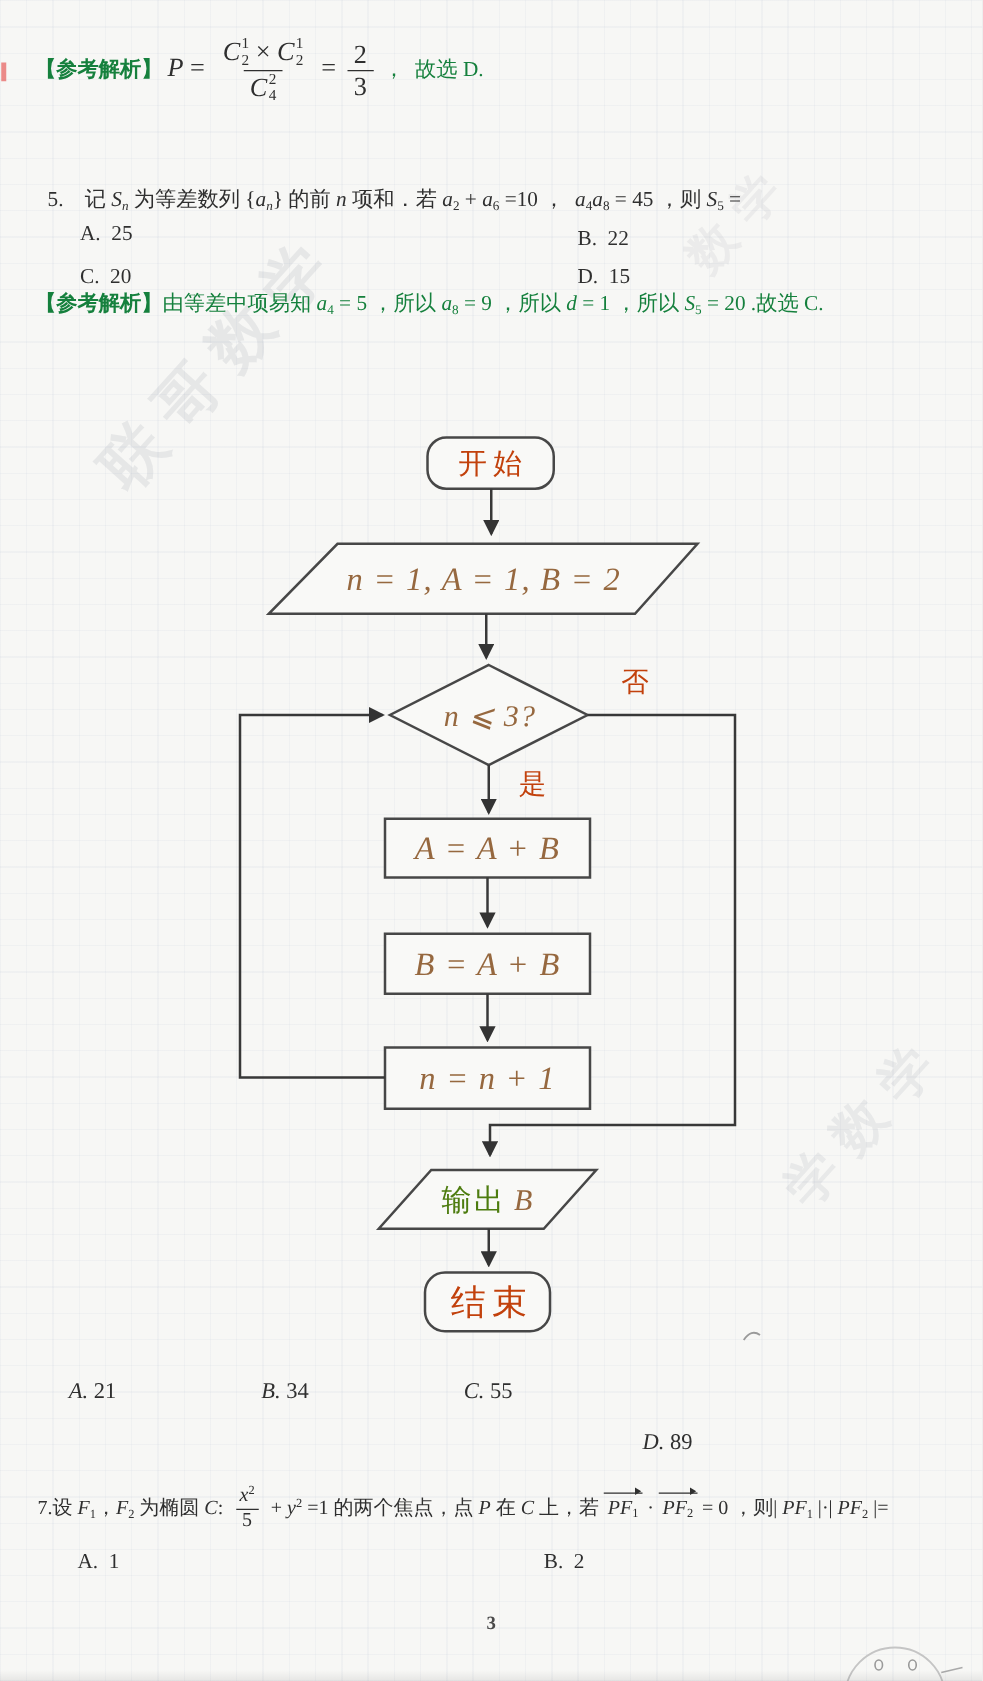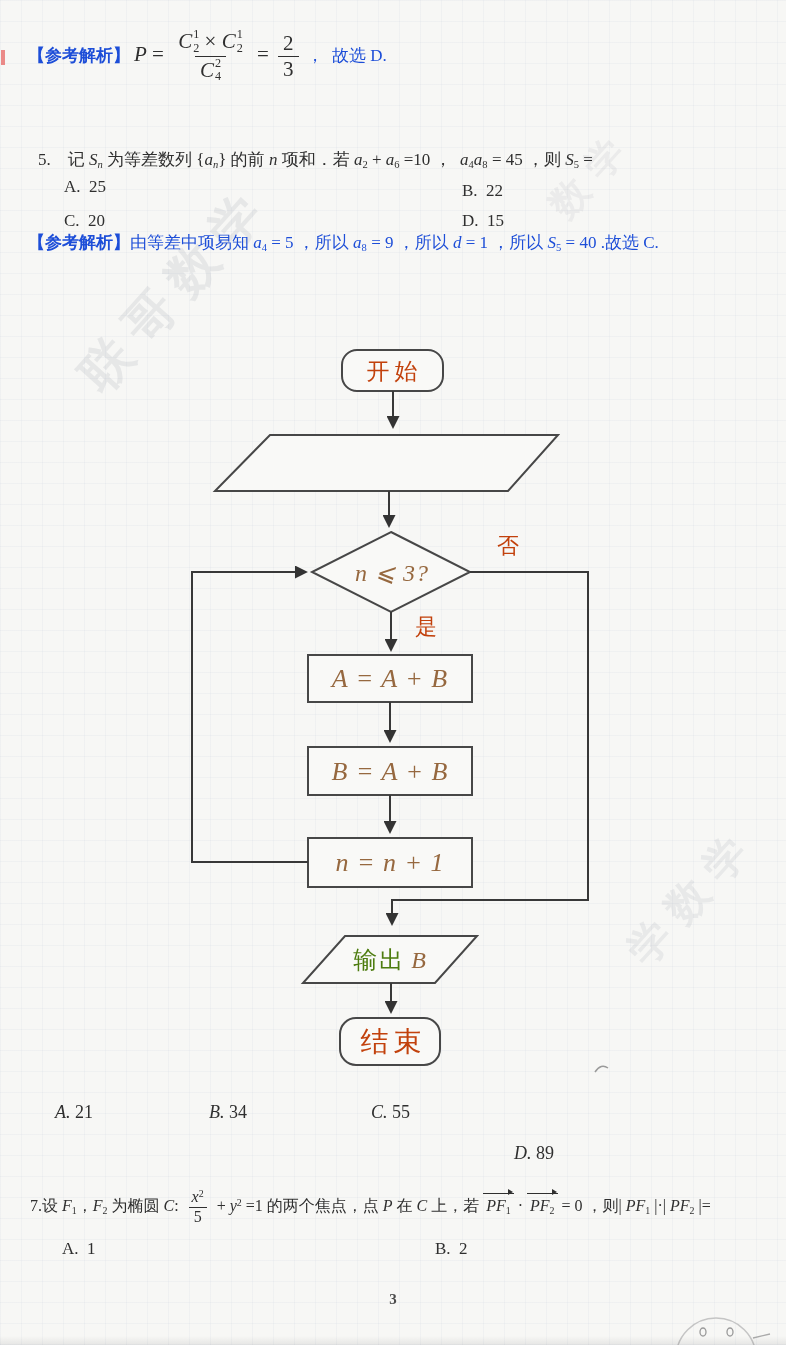--- a/index.html
+++ b/index.html
@@ -19,7 +19,7 @@
     background:linear-gradient(180deg, rgba(0,0,0,0), rgba(0,0,0,.07));
   }
   .line{position:absolute;z-index:2;font-size:17px;white-space:pre-wrap;line-height:1.35;}
-  .red{color:#1d4ed8;}
+  .red{color:#15803d;}
   .mi{font-family:"Liberation Serif","DejaVu Serif",serif;font-style:italic;}
   .bd{font-weight:bold;font-style:normal;}
   .sb{font-size:.62em;vertical-align:-0.3em;line-height:1;}

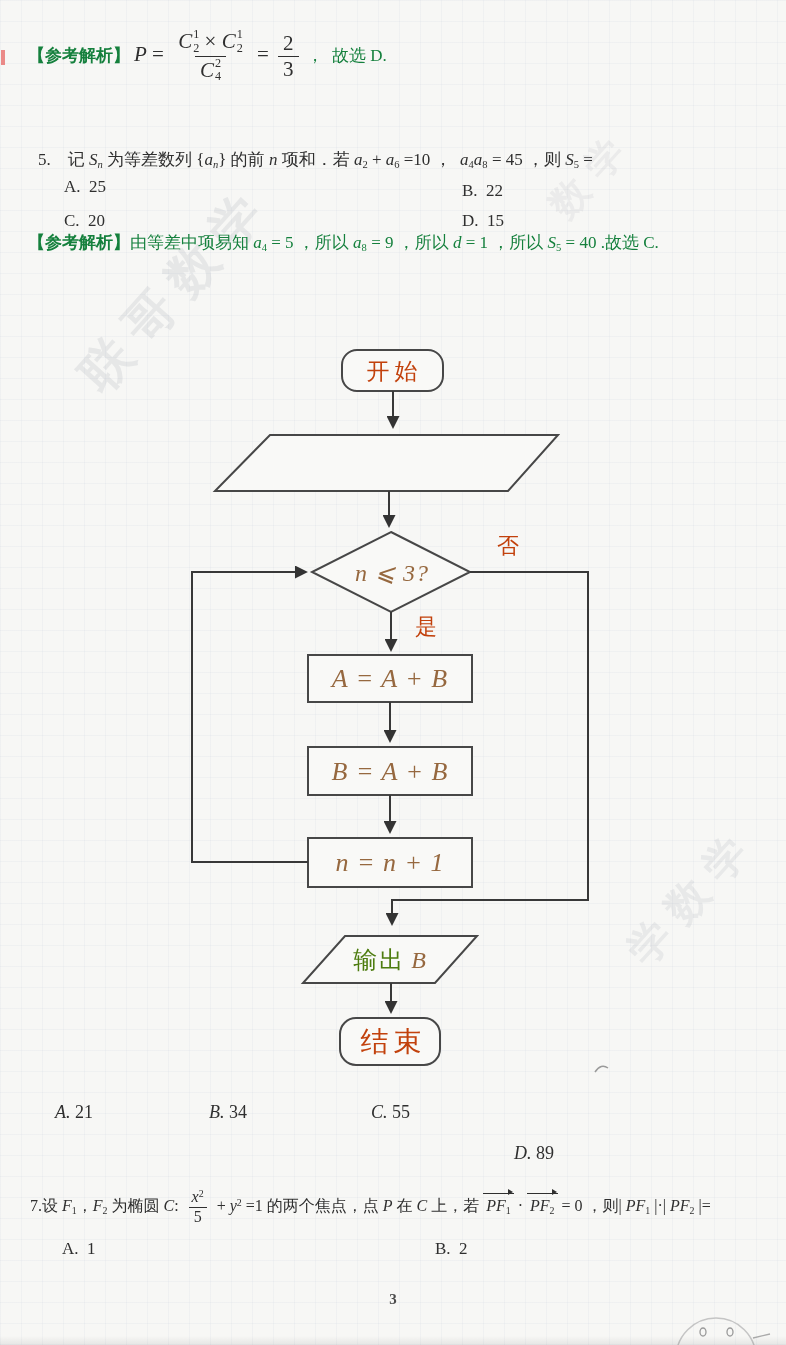--- a/index.html
+++ b/index.html
@@ -76,7 +76,7 @@
   <div class="line" style="left:462px;top:180px;">B.  22</div>
   <div class="line" style="left:64px;top:210px;">C.  20</div>
   <div class="line" style="left:462px;top:210px;">D.  15</div>
-  <div class="line red" style="left:28px;top:232px;"><span class="bd">【参考解析】</span><span>由等差中项易知 </span><span class="mi">a</span><span class="sb">4</span><span> = 5 ，所以 </span><span class="mi">a</span><span class="sb">8</span><span> = 9 ，所以 </span><span class="mi">d</span><span> = 1 ，所以 </span><span class="mi">S</span><span class="sb">5</span><span> = 40 .故选 C.</span></div>
+  <div class="line red" style="left:28px;top:232px;"><span class="bd">【参考解析】</span><span>由等差中项易知 </span><span class="mi">a</span><span class="sb">4</span><span> = 5 ，所以 </span><span class="mi">a</span><span class="sb">8</span><span> = 9 ，所以 </span><span class="mi">d</span><span> = 1 ，所以 </span><span class="mi">S</span><span class="sb">5</span><span> = 20 .故选 C.</span></div>
 
 
   <svg class="layer" width="786" height="1345" viewBox="0 0 786 1345">

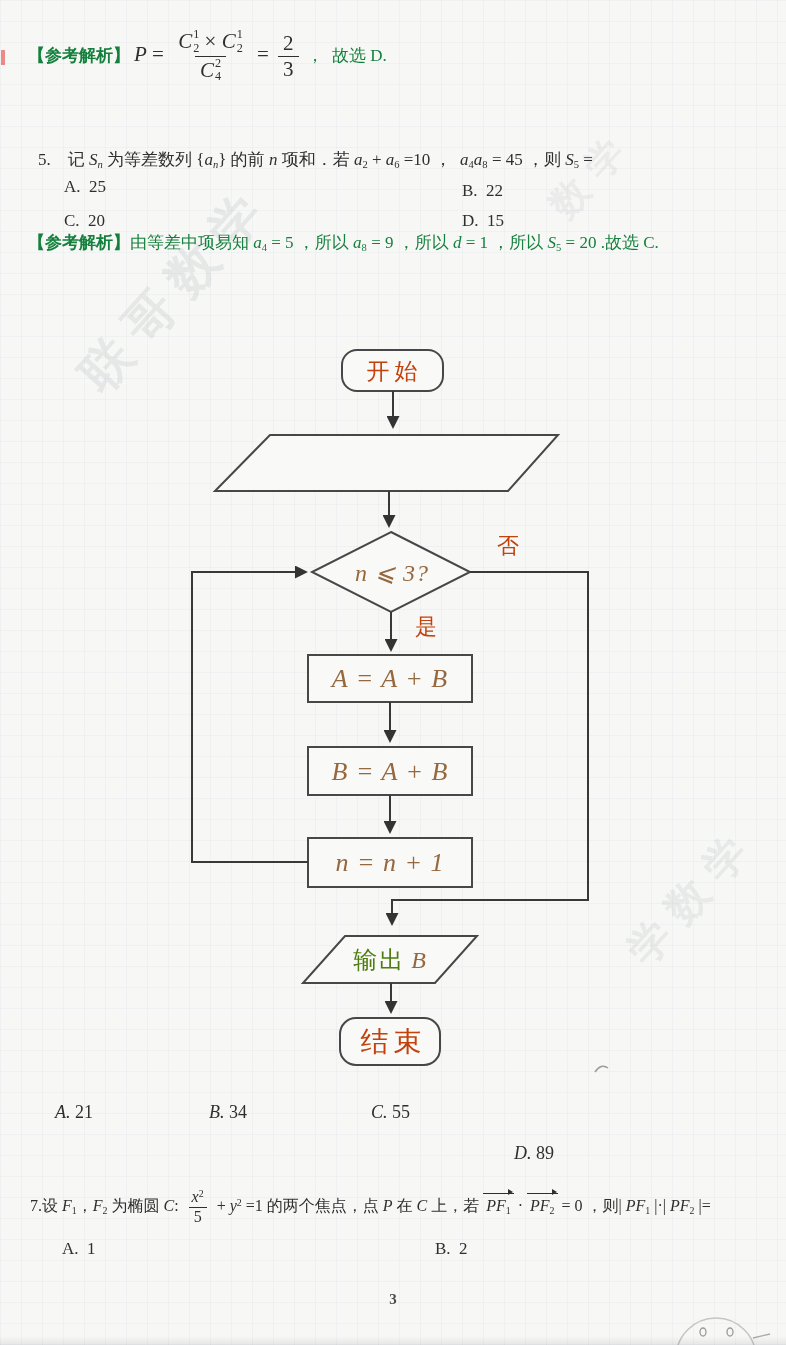--- a/index.html
+++ b/index.html
@@ -115,6 +115,7 @@
   </svg>
 
   <div class="fc cjk" style="left:392px;top:371px;font-size:23px;">开始</div>
+  <div class="fc" style="left:387px;top:464px;font-size:26px;">n = 1, A = 1, B = 2</div>
   <div class="fc" style="left:392px;top:573px;font-size:24px;">n ⩽ 3?</div>
   <div class="fc cjk" style="left:508px;top:546px;font-size:22px;">否</div>
   <div class="fc cjk" style="left:426px;top:627px;font-size:22px;">是</div>

